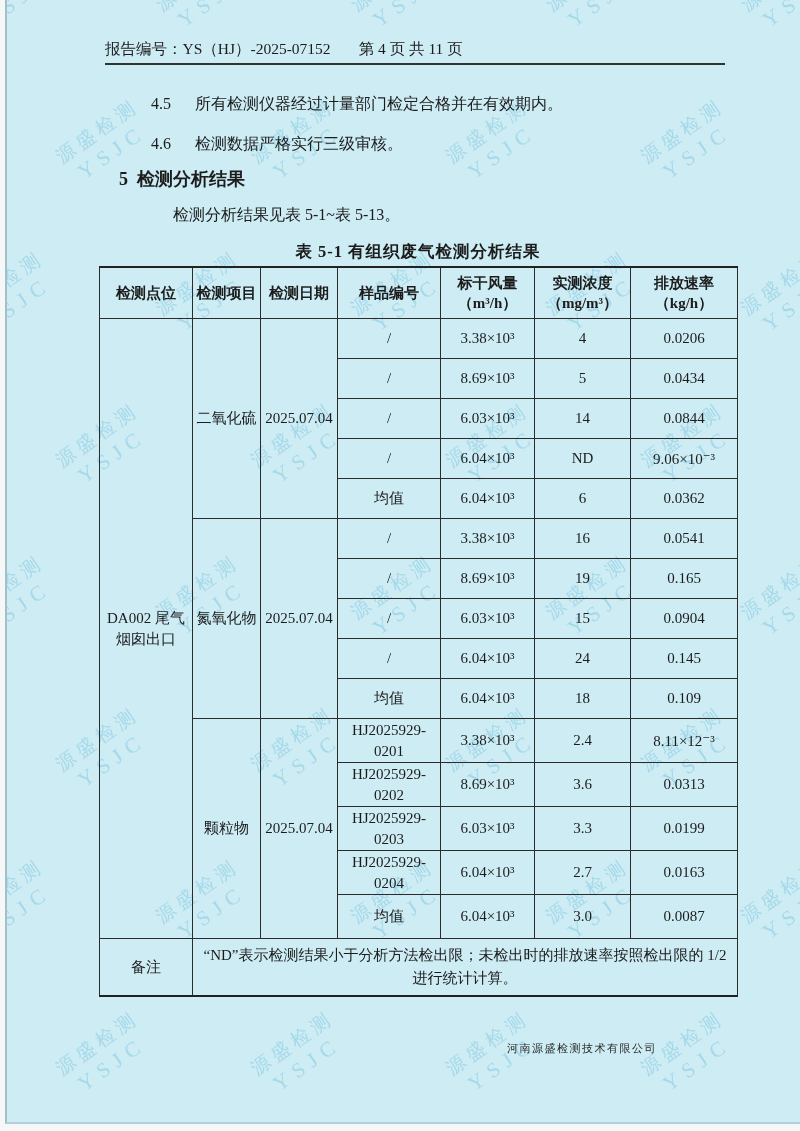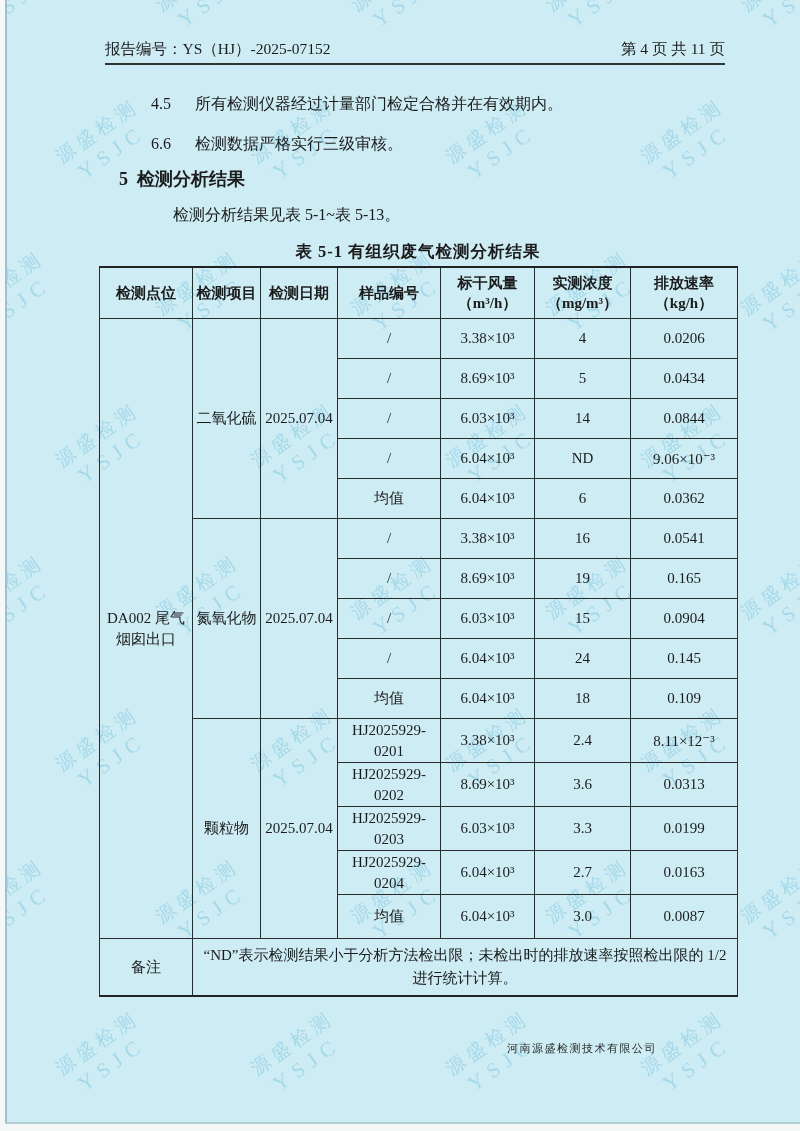--- a/index.html
+++ b/index.html
@@ -29,8 +29,9 @@
   .content{position:absolute;inset:0;z-index:1;}
   .hdr-row{
     position:absolute;top:39px;left:98px;width:620px;
-    display:flex;justify-content:space-between;align-items:baseline;
+    display:flex;align-items:baseline;
     font-size:15.5px;
+    gap:28px;
   }
   .hdr-rule{position:absolute;top:63px;left:98px;width:620px;height:2px;background:#333;}
   .num-item{position:absolute;left:112px;font-size:16px;}

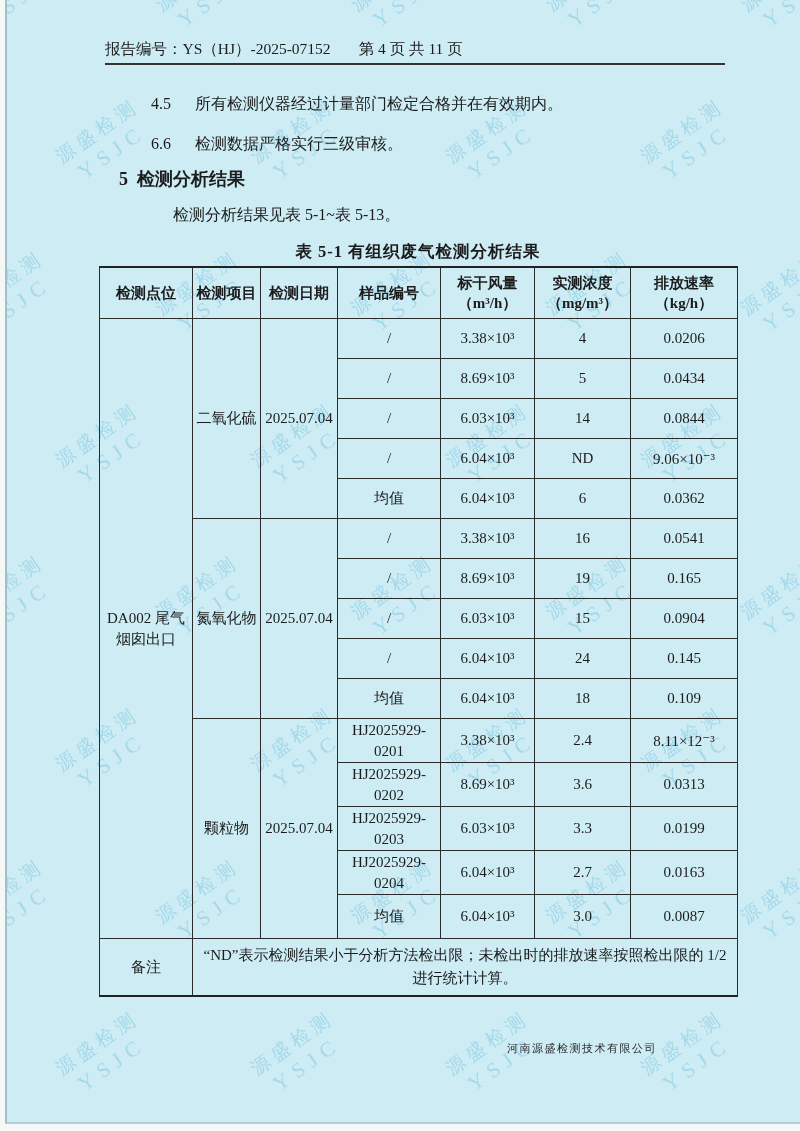--- a/index.html
+++ b/index.html
@@ -231,7 +231,7 @@
       <span class="no">4.5</span><span>所有检测仪器经过计量部门检定合格并在有效期内。</span>
     </div>
     <div class="num-item item-46">
-      <span class="no">6.6</span><span>检测数据严格实行三级审核。</span>
+      <span class="no">4.6</span><span>检测数据严格实行三级审核。</span>
     </div>
 
     <div class="sec-heading">

